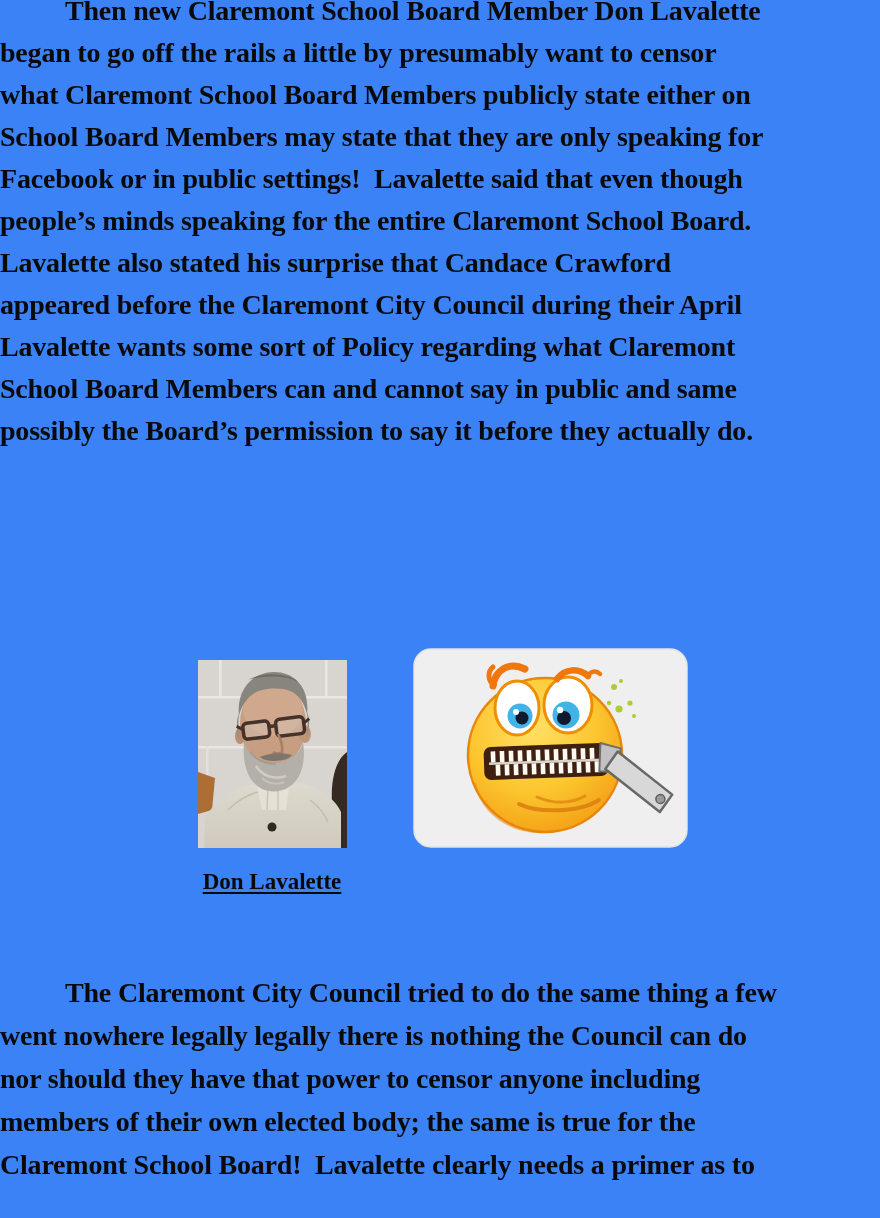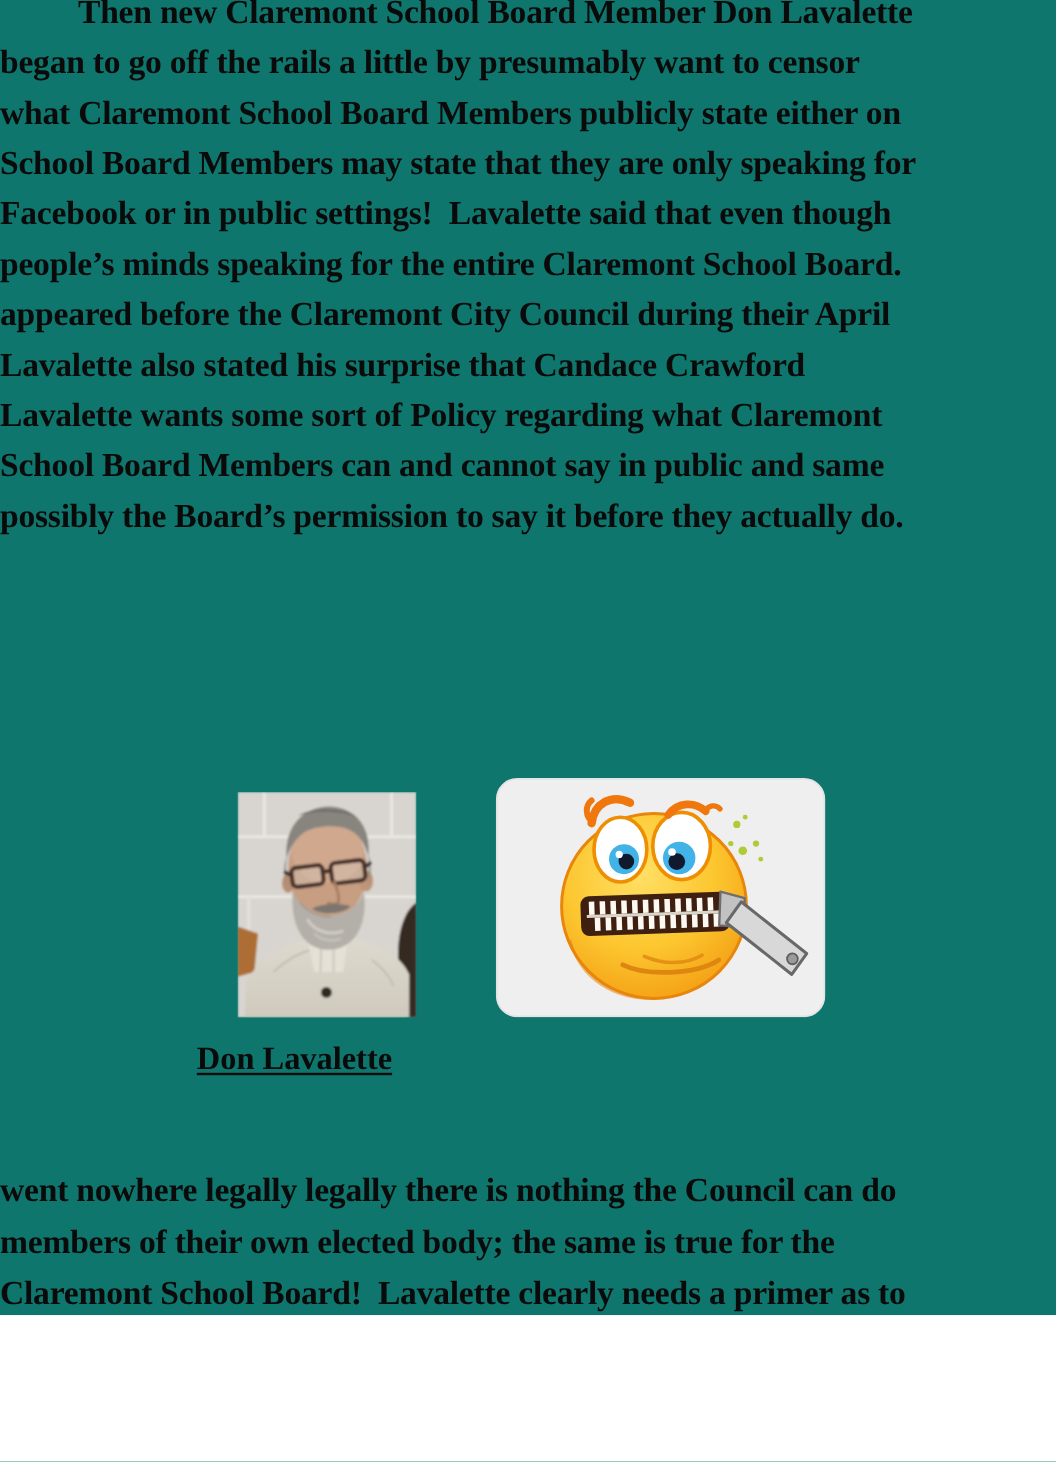--- a/index.html
+++ b/index.html
@@ -5,8 +5,8 @@
   html,body{margin:0;padding:0;background:#fff;}
   .page{
     position:relative;
-    width:880px;height:1096px;
-    background:#0f766e;
+    width:880px;height:1218px;
+    background:#3b82f6;
     overflow:hidden;
     font-family:"Liberation Serif","DejaVu Serif",serif;
     color:#0a0a0a;

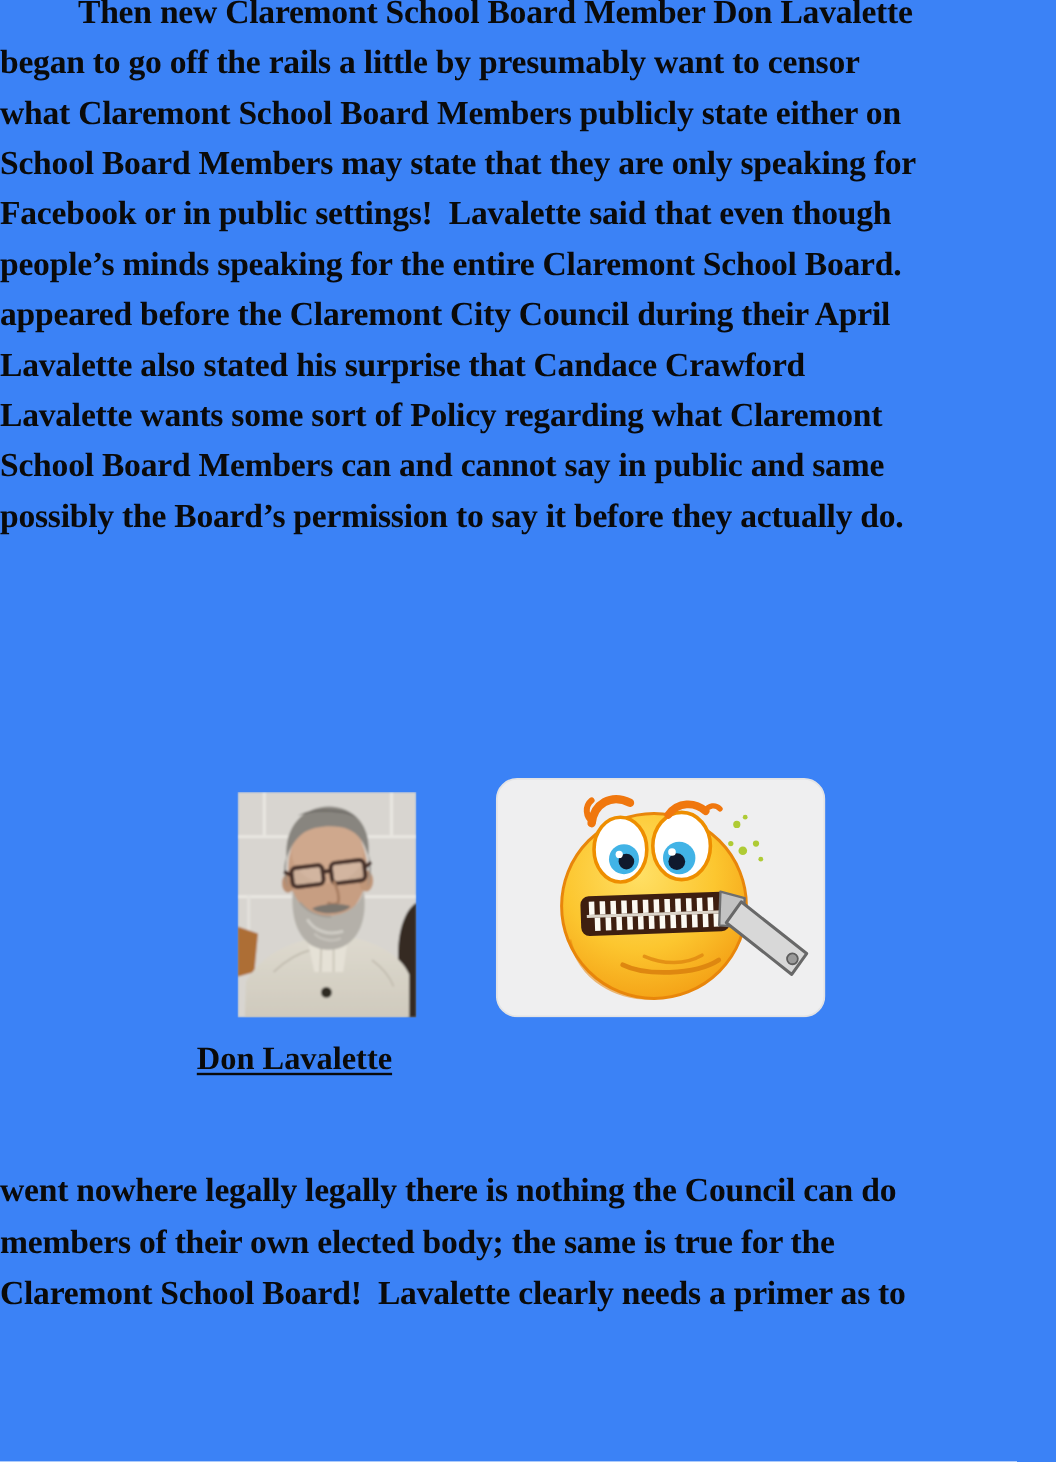--- a/index.html
+++ b/index.html
@@ -55,8 +55,8 @@
     <div class="tline">School Board Members may state that they are only speaking for</div>
     <div class="tline">Facebook or in public settings!  Lavalette said that even though</div>
     <div class="tline">people’s minds speaking for the entire Claremont School Board.</div>
+    <div class="tline">Lavalette also stated his surprise that Candace Crawford</div>
     <div class="tline">appeared before the Claremont City Council during their April</div>
-    <div class="tline">Lavalette also stated his surprise that Candace Crawford</div>
     <div class="tline">Lavalette wants some sort of Policy regarding what Claremont</div>
     <div class="tline">School Board Members can and cannot say in public and same</div>
     <div class="tline">possibly the Board’s permission to say it before they actually do.</div>

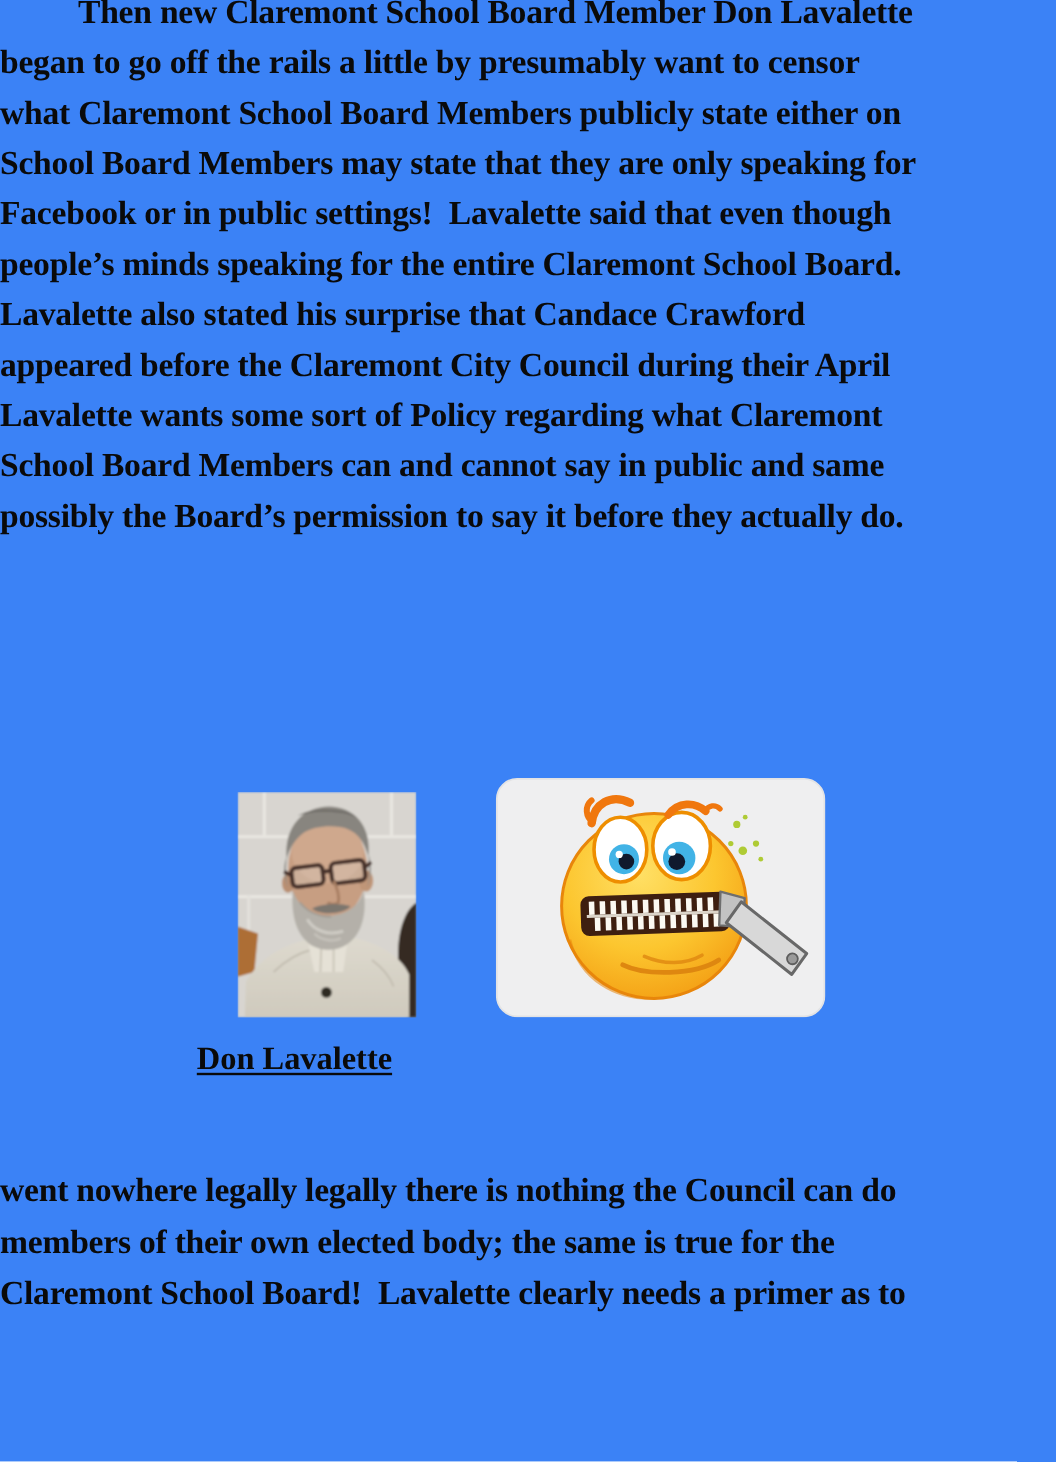--- a/index.html
+++ b/index.html
@@ -32,8 +32,8 @@
   .photo-wrap svg{display:block;width:149px;height:188px;}
   .caption{
     position:absolute;left:164px;top:866px;width:216px;
-    text-align:left;
-    font-weight:bold;font-size:27px;line-height:32px;
+    text-align:center;
+    font-weight:bold;font-size:23px;line-height:32px;
     text-decoration:underline;
     text-decoration-thickness:2px;
     text-underline-offset:3px;

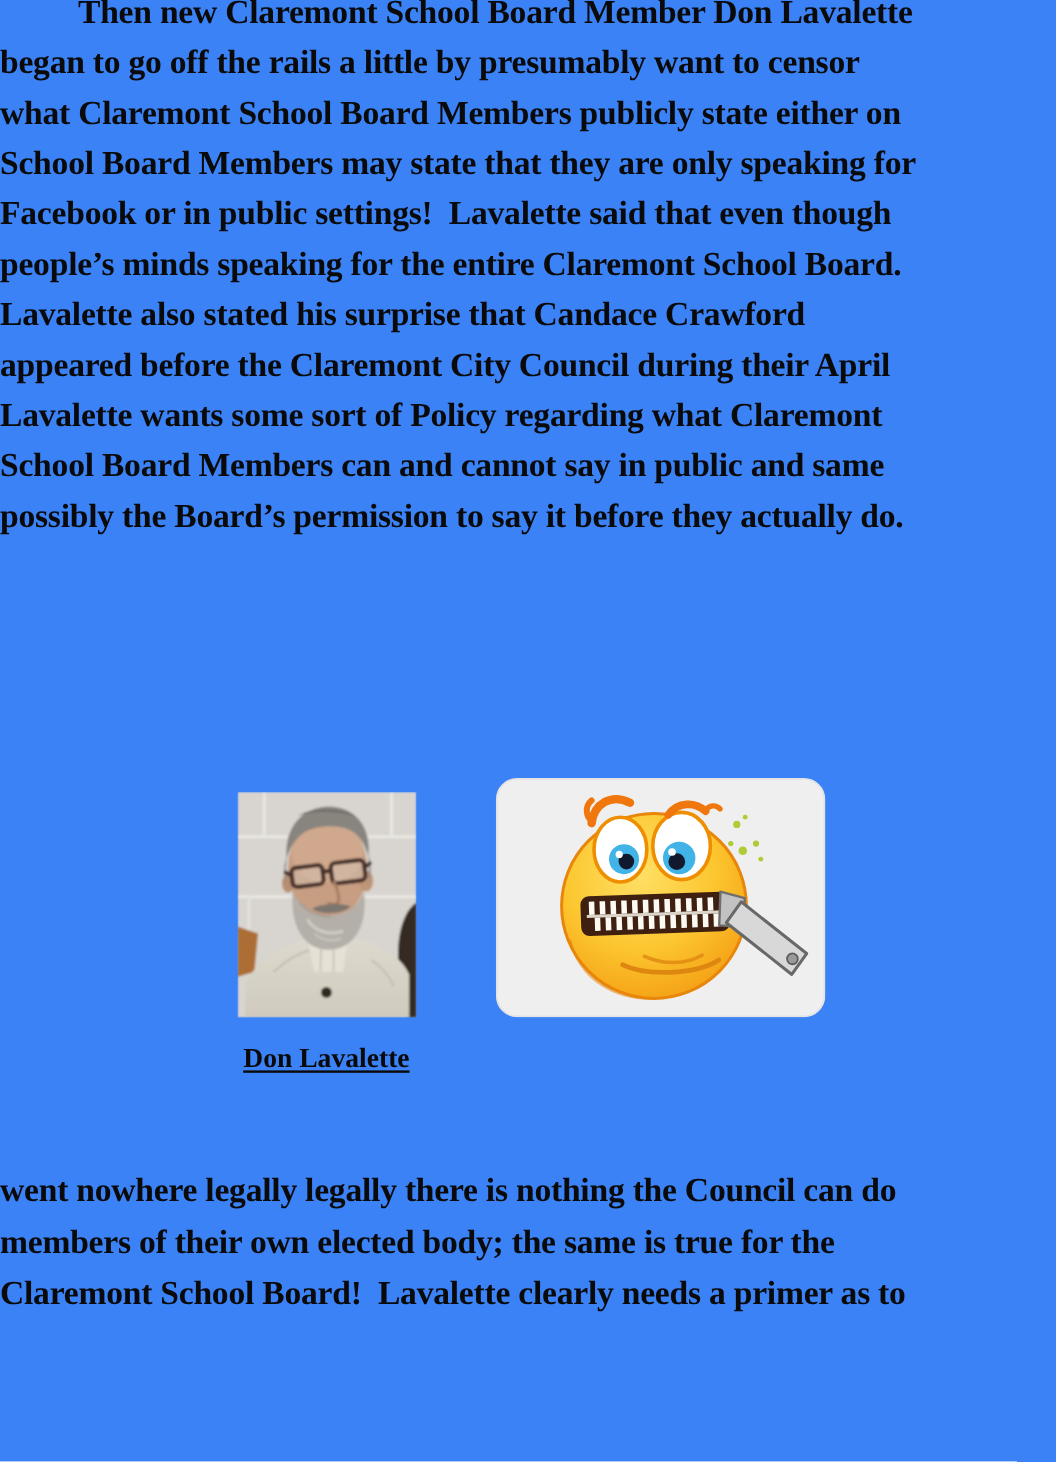--- a/index.html
+++ b/index.html
@@ -213,6 +213,7 @@
   </div>
 
   <div class="para" id="para2">
+    <div class="tline indent">The Claremont City Council tried to do the same thing a few</div>
     <div class="tline">went nowhere legally legally there is nothing the Council can do</div>
     <div class="tline">members of their own elected body; the same is true for the</div>
     <div class="tline">Claremont School Board!  Lavalette clearly needs a primer as to</div>

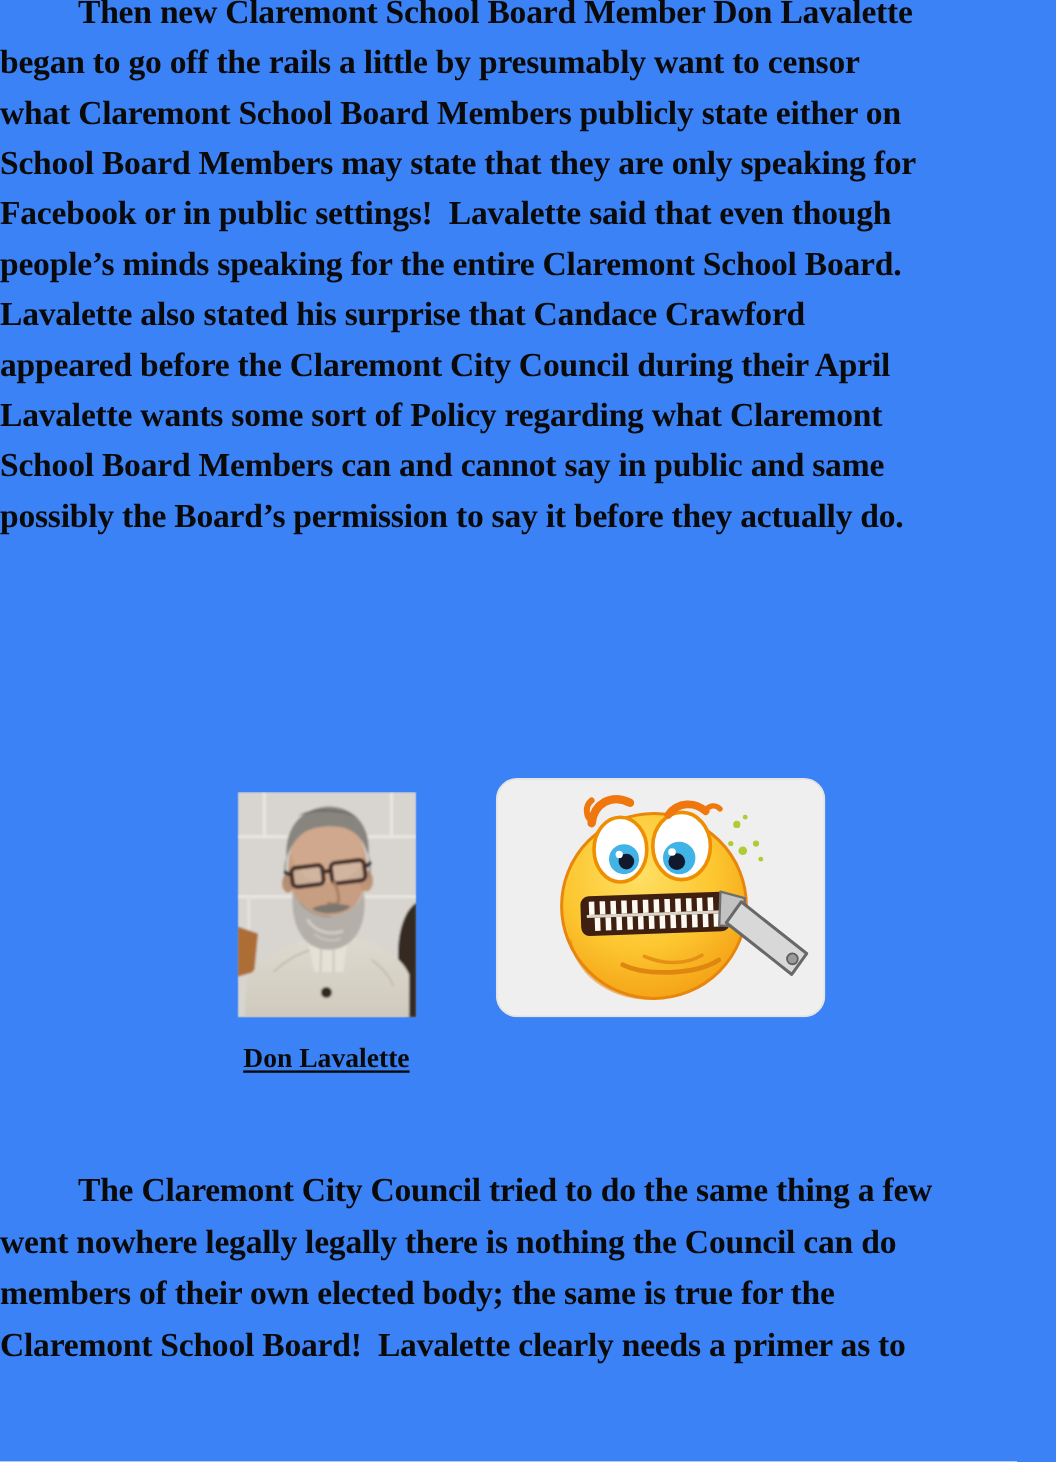--- a/index.html
+++ b/index.html
@@ -215,6 +215,7 @@
   <div class="para" id="para2">
     <div class="tline indent">The Claremont City Council tried to do the same thing a few</div>
     <div class="tline">went nowhere legally legally there is nothing the Council can do</div>
+    <div class="tline">nor should they have that power to censor anyone including</div>
     <div class="tline">members of their own elected body; the same is true for the</div>
     <div class="tline">Claremont School Board!  Lavalette clearly needs a primer as to</div>
   </div>

